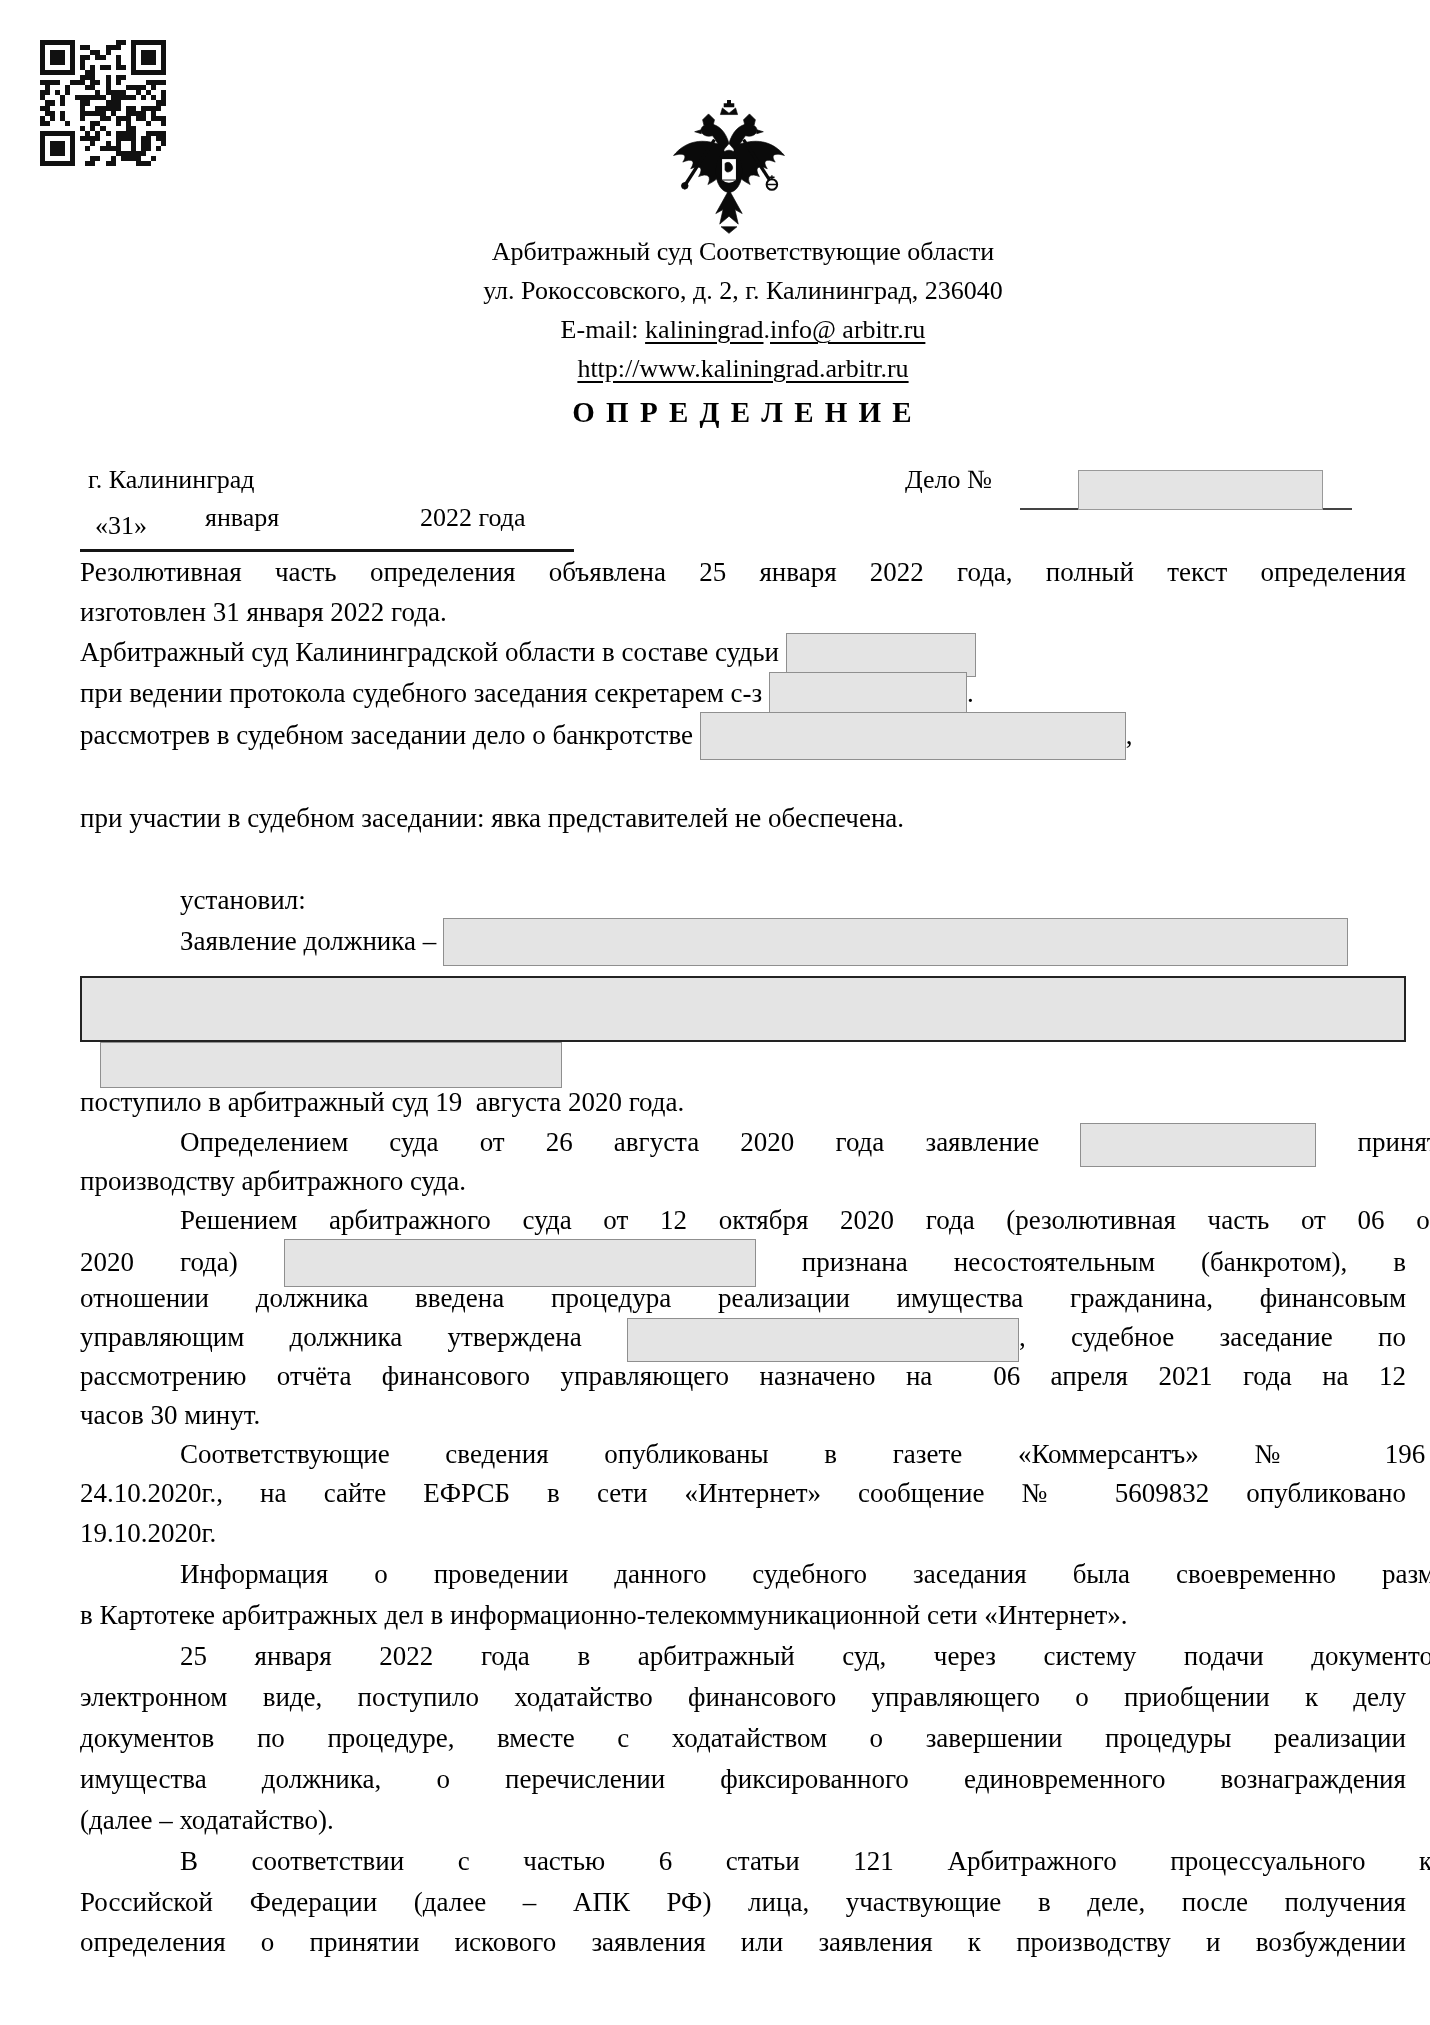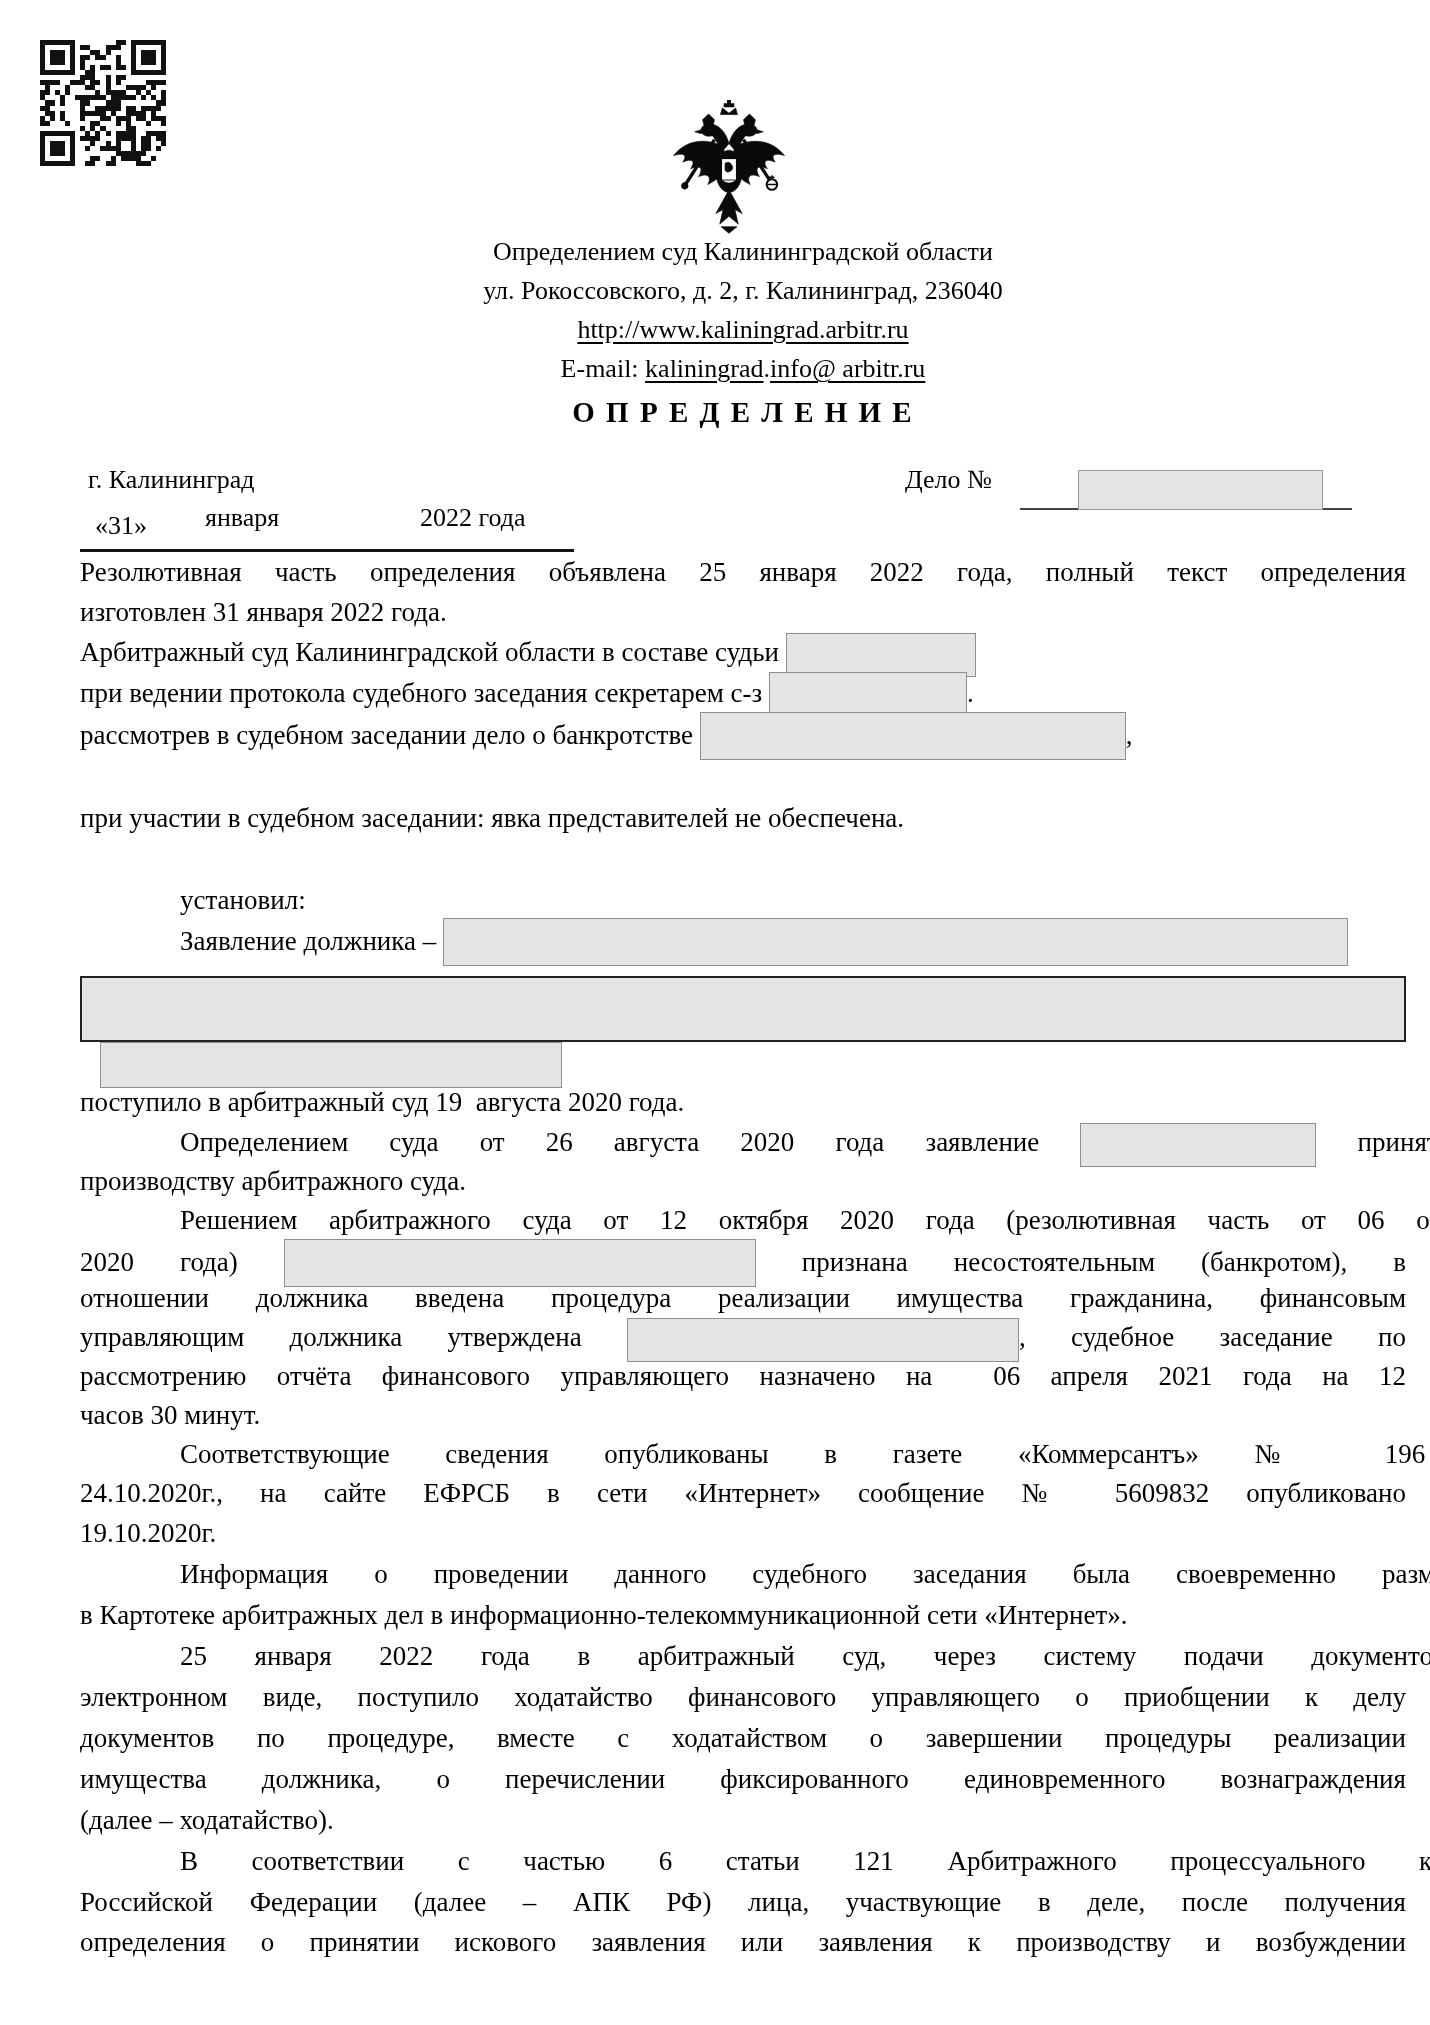--- a/index.html
+++ b/index.html
@@ -378,7 +378,7 @@
   </svg>
 
   <div class="hdr">
-    <div>Определением суд Калининградской области</div>
+    <div>Арбитражный суд Соответствующие области</div>
     <div>ул. Рокоссовского, д. 2, г. Калининград, 236040</div>
     <div><span class="u">http://www.kaliningrad.arbitr.ru</span></div>
     <div><span>E-mail: </span><span class="u">kaliningrad</span><span>.</span><span class="u">info@ arbitr.ru</span></div>

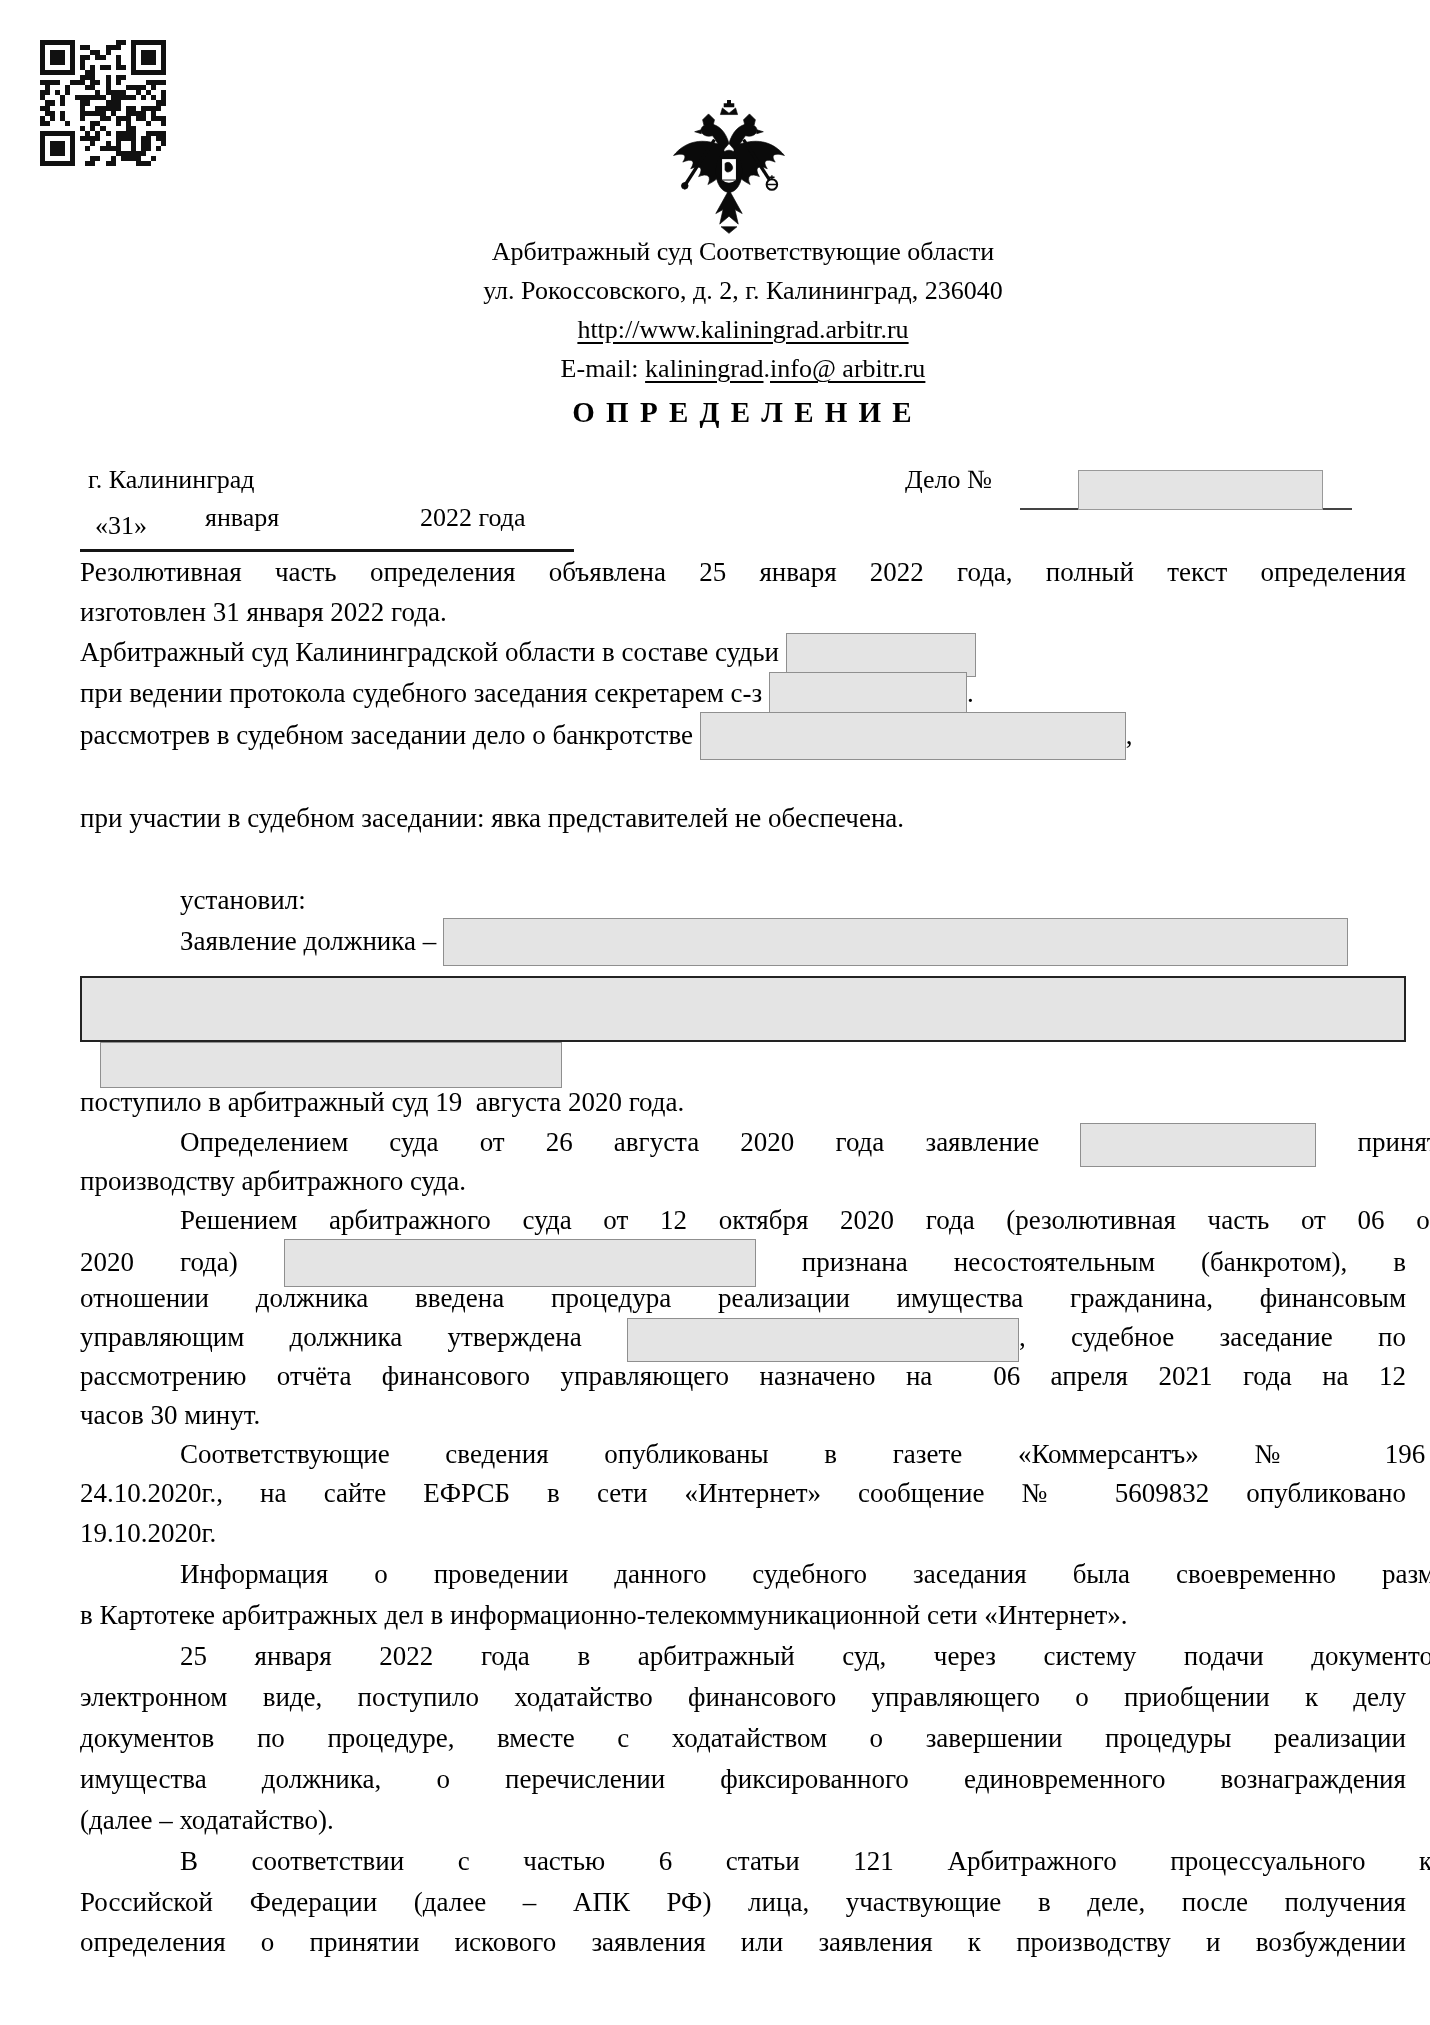--- a/index.html
+++ b/index.html
@@ -380,8 +380,8 @@
   <div class="hdr">
     <div>Арбитражный суд Соответствующие области</div>
     <div>ул. Рокоссовского, д. 2, г. Калининград, 236040</div>
+    <div><span>E-mail: </span><span class="u">kaliningrad</span><span>.</span><span class="u">info@ arbitr.ru</span></div>
     <div><span class="u">http://www.kaliningrad.arbitr.ru</span></div>
-    <div><span>E-mail: </span><span class="u">kaliningrad</span><span>.</span><span class="u">info@ arbitr.ru</span></div>
     <div class="doctitle">О П Р Е Д Е Л Е Н И Е</div>
   </div>
 

